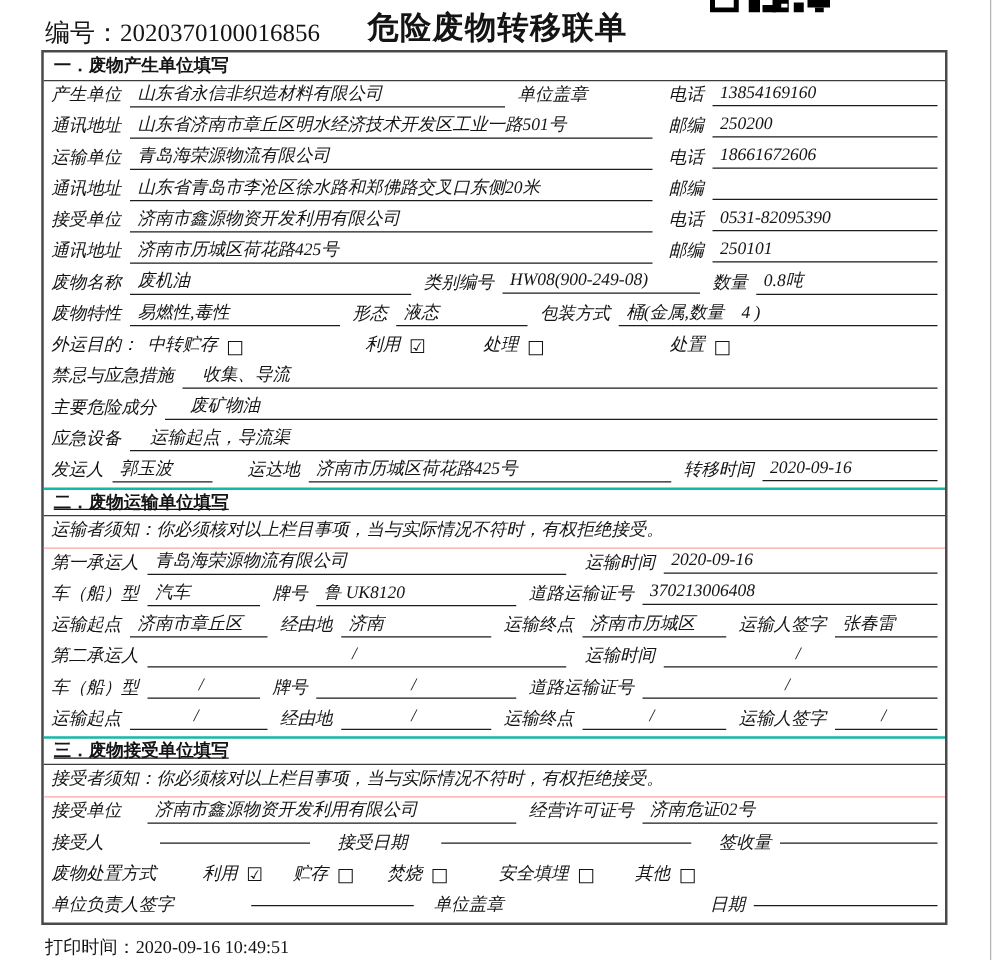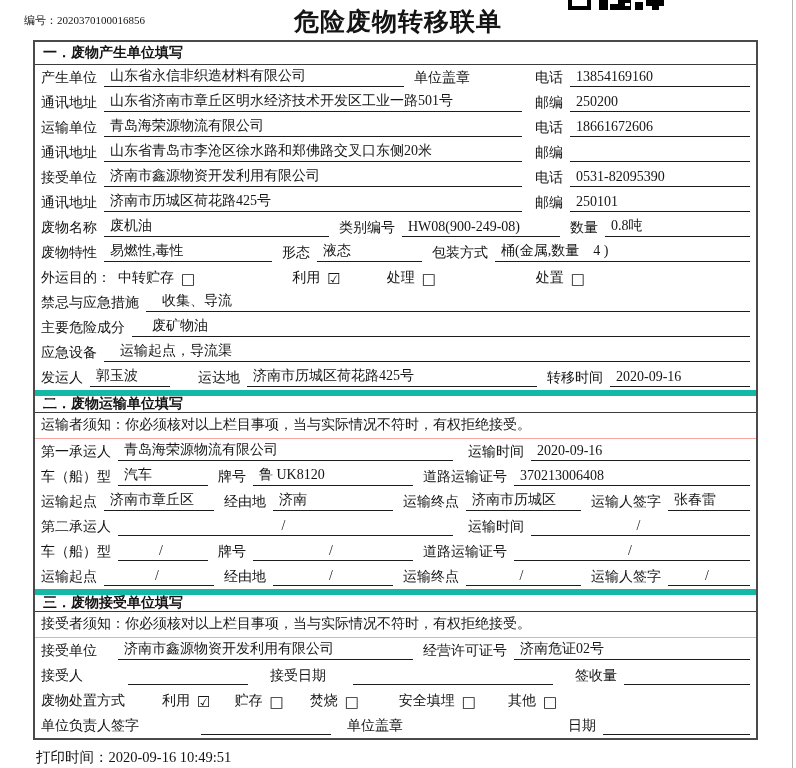--- a/index.html
+++ b/index.html
@@ -10,7 +10,7 @@
 
   
   .page-header { position:relative; height:40px; }
-  .doc-no { position:absolute; left:24px; top:13px; font-size:11px; }
+  .doc-no { position:absolute; left:36px; top:13px; font-size:20px; }
   .doc-title { position:absolute; left:0; right:0; top:5px; text-align:center;
     font-family:"Liberation Sans","DejaVu Sans",sans-serif;
     font-size:25px; font-weight:bold; letter-spacing:1px; }

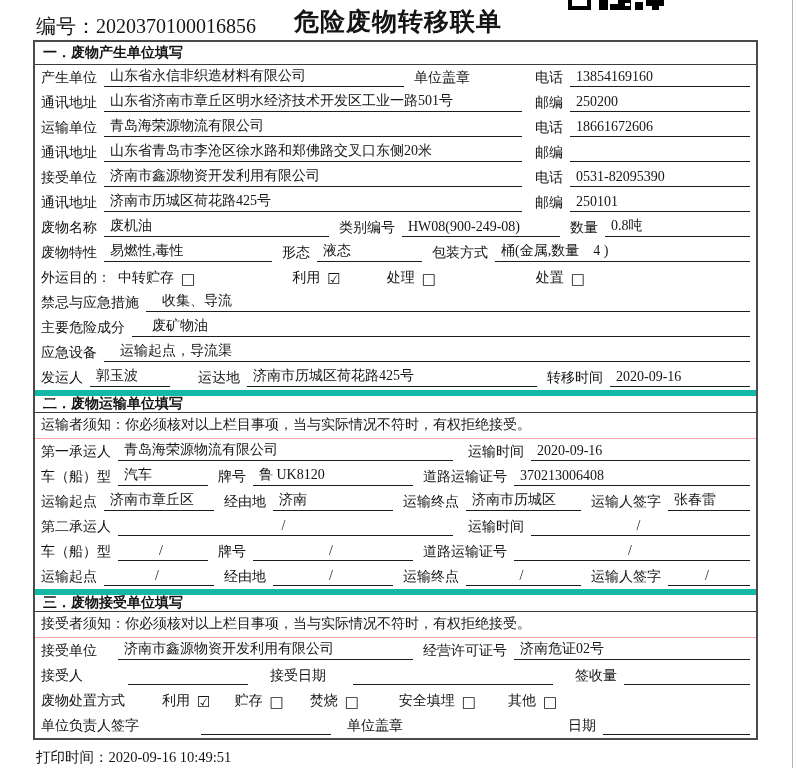--- a/index.html
+++ b/index.html
@@ -23,8 +23,8 @@
     font-family:"Liberation Sans","DejaVu Sans",sans-serif;
     font-weight:bold; font-size:14px; border-bottom:1px solid #3c3c3c; }
   .sec-header.bt { border-top:6px solid #14b8a6; }
-  .row { height:25px; display:flex; align-items:flex-end; padding:0 6px 3px 6px;
-    font-size:14px; white-space:nowrap; }
+  .row { height:25px; display:flex; align-items:center; padding:0 6px 3px 6px;
+    font-size:14px; white-space:nowrap;font-style:italic; }
   .row.notice { height:26px; border-bottom:1px solid #fca5a5; padding-bottom:4px; }
   .lbl { flex:0 0 auto; padding-right:7px; }
   .val { border-bottom:1px solid #1c1c1c; padding:0 4px 1px 6px; flex:0 0 auto;

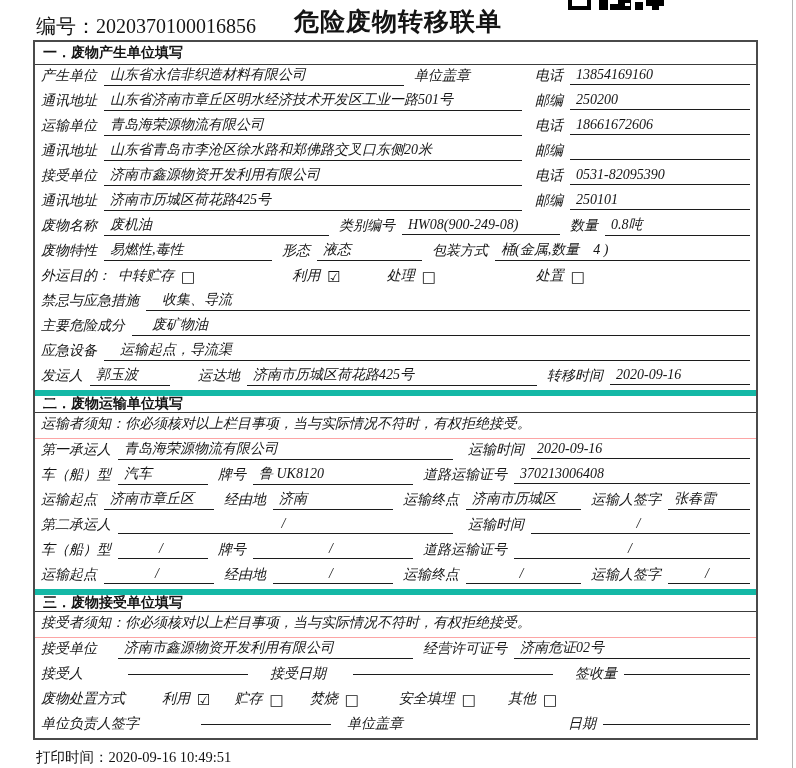--- a/index.html
+++ b/index.html
@@ -22,7 +22,7 @@
   .sec-header { height:23px; display:flex; align-items:center; padding:0 8px;
     font-family:"Liberation Sans","DejaVu Sans",sans-serif;
     font-weight:bold; font-size:14px; border-bottom:1px solid #3c3c3c; }
-  .sec-header.bt { border-top:6px solid #14b8a6; }
+  .sec-header.bt { border-top:2px solid #14b8a6;text-decoration:underline; }
   .row { height:25px; display:flex; align-items:center; padding:0 6px 3px 6px;
     font-size:14px; white-space:nowrap;font-style:italic; }
   .row.notice { height:26px; border-bottom:1px solid #fca5a5; padding-bottom:4px; }

